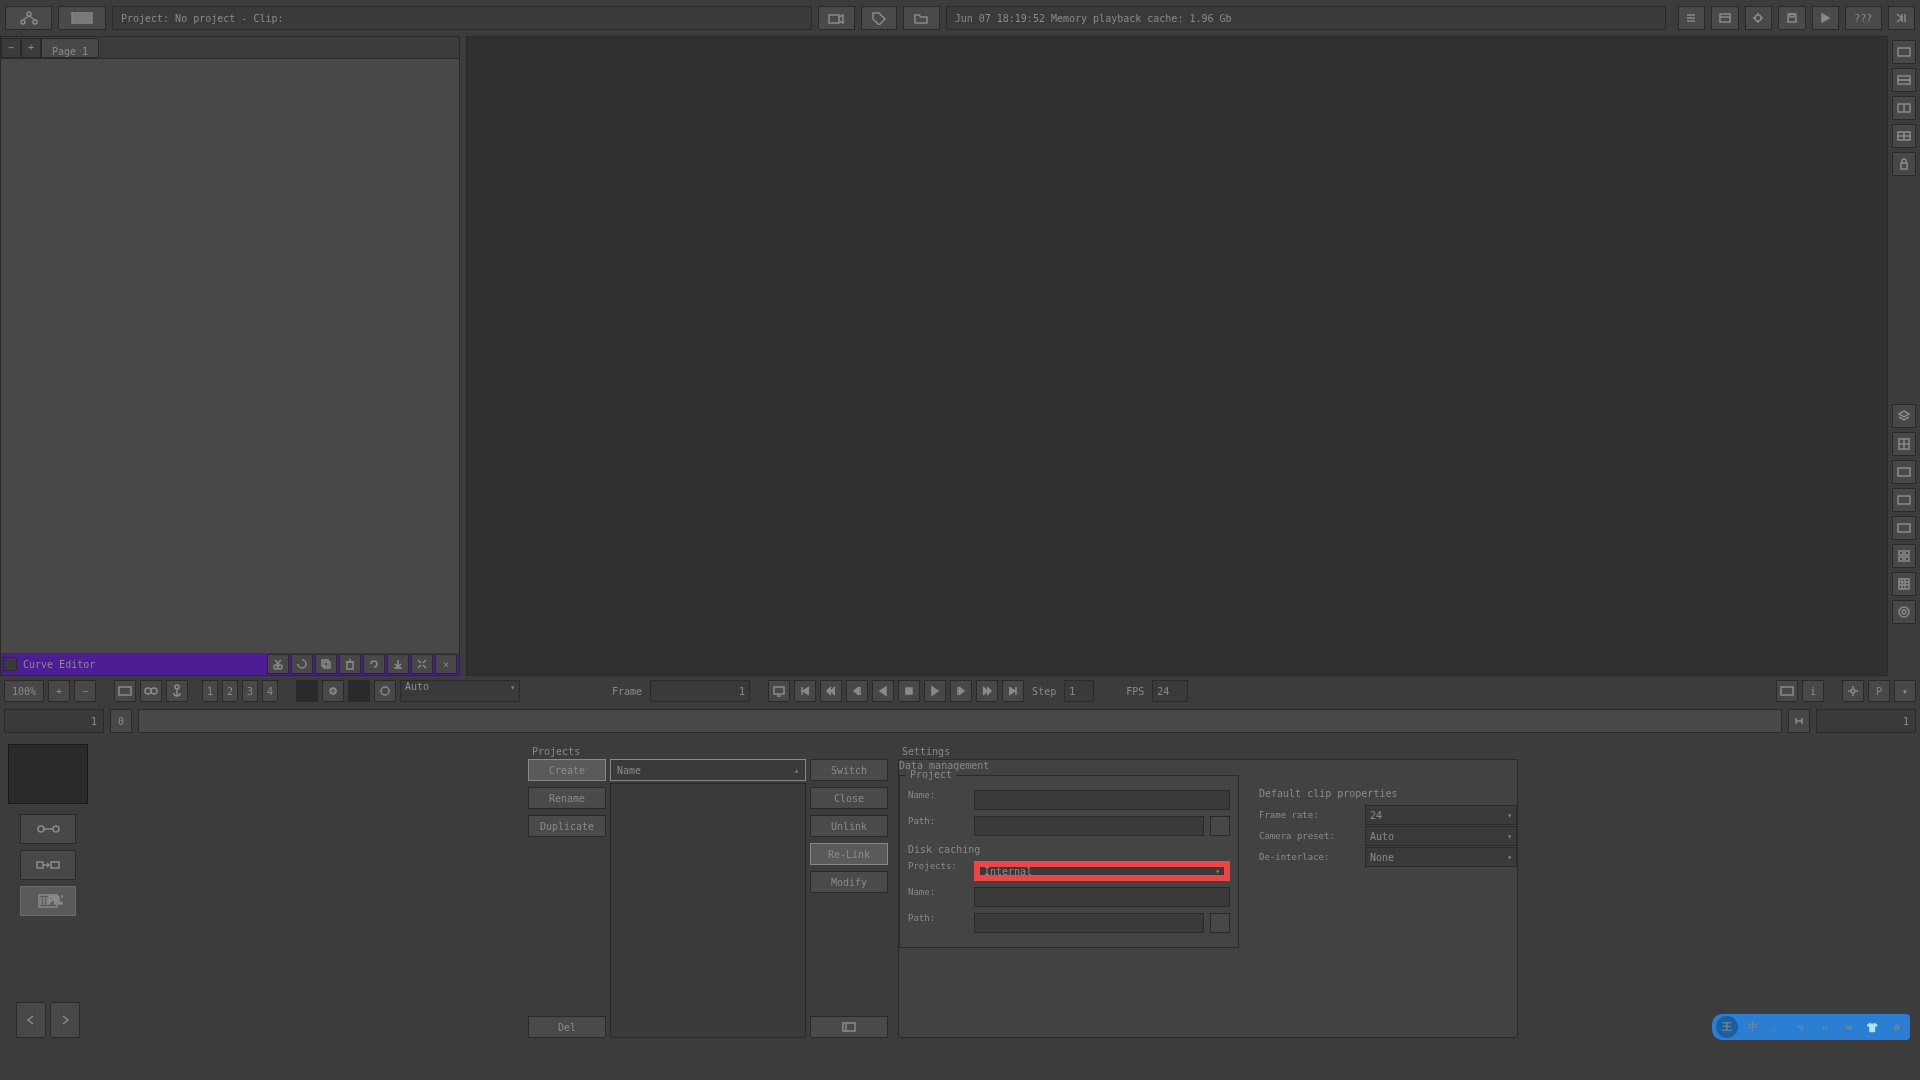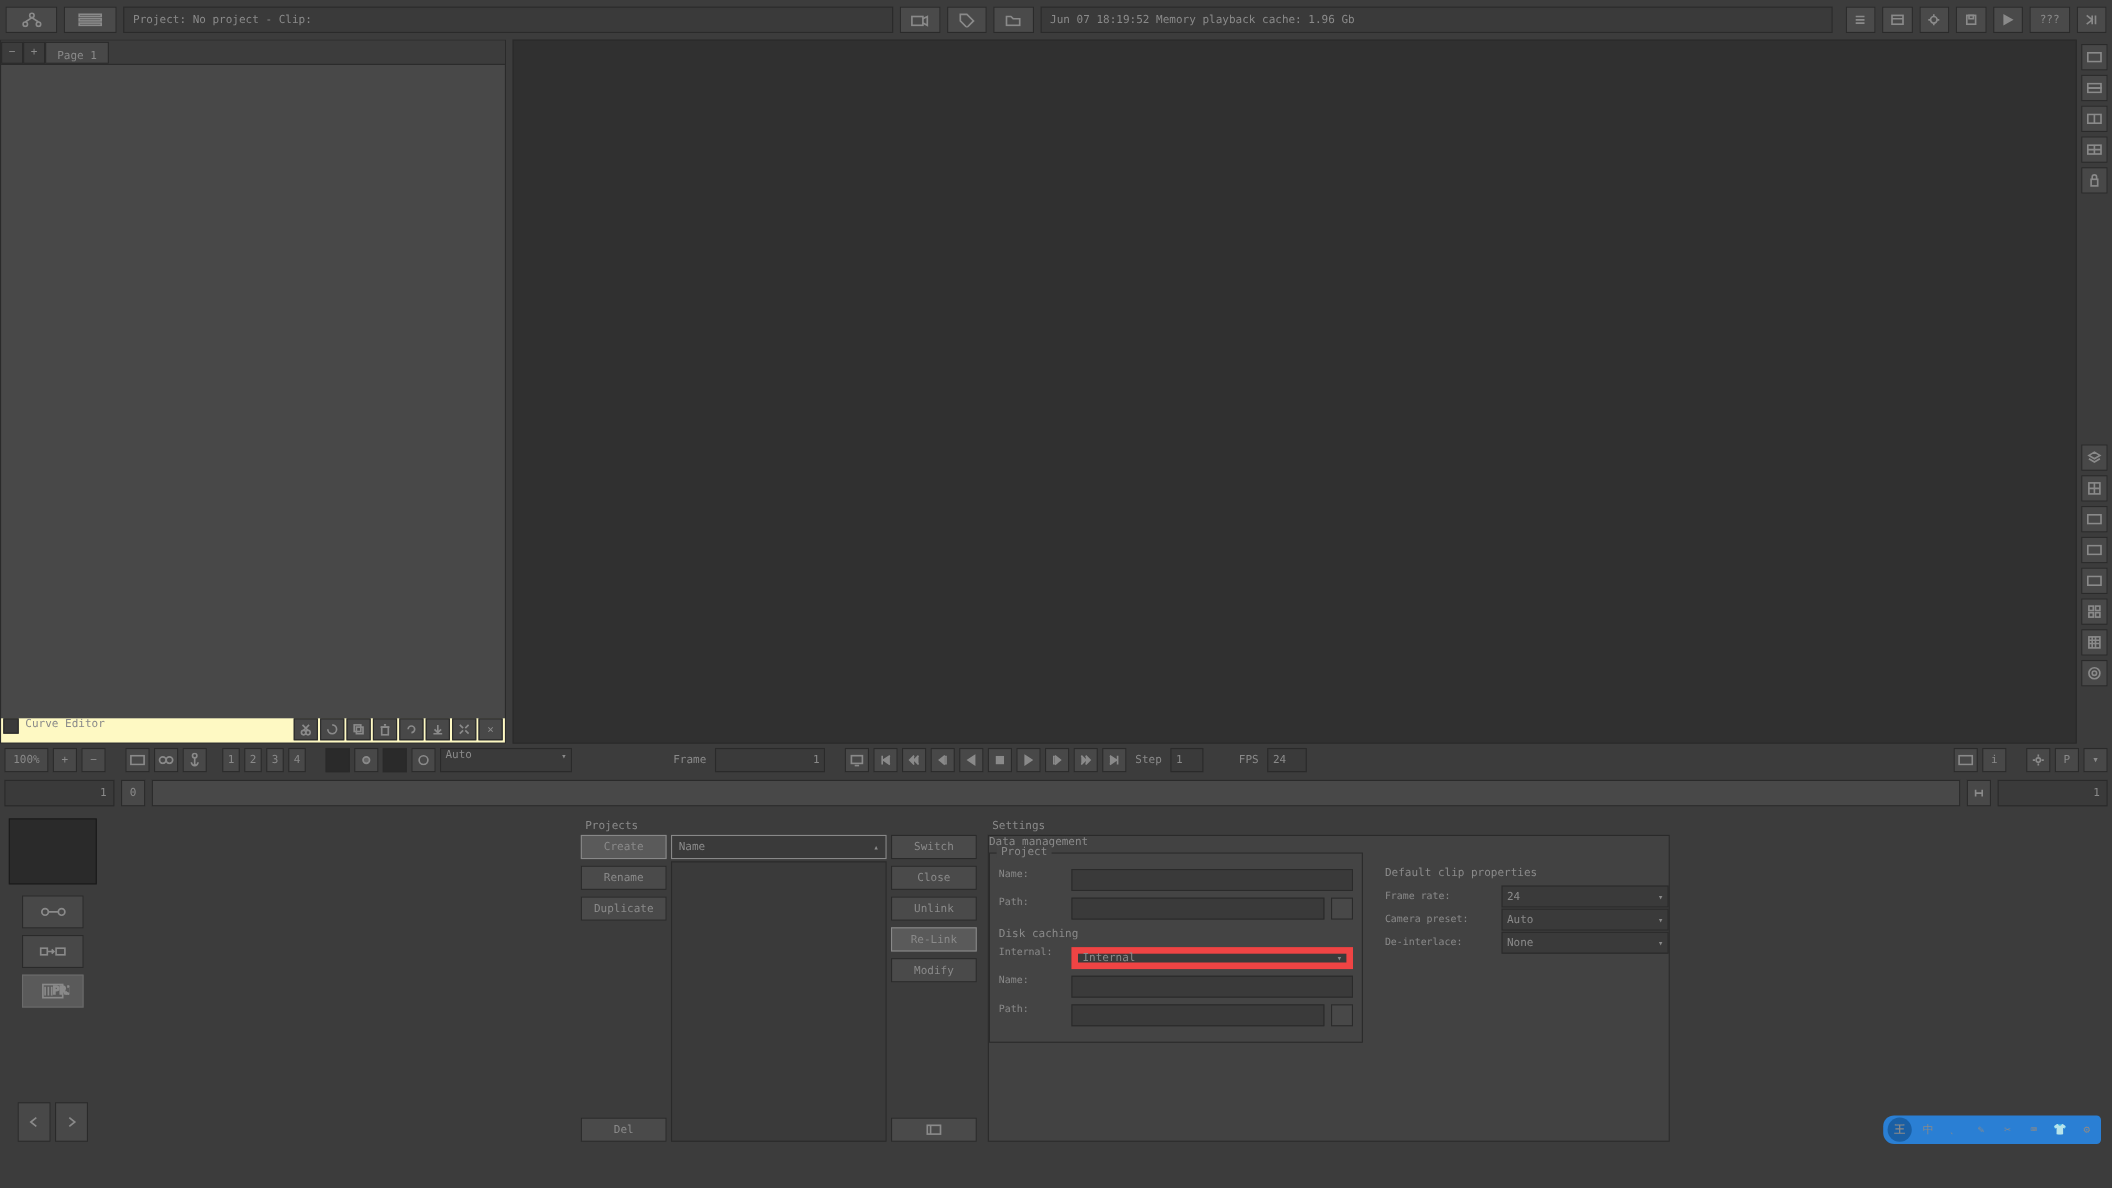--- a/index.html
+++ b/index.html
@@ -25,7 +25,7 @@
 .left-tabs .tab-btn{width:20px;height:20px;display:flex;align-items:center;justify-content:center;background:#3c3c3c;border:1px solid #2a2a2a}
 .left-tabs .tab{padding:0 10px;height:20px;background:#484848;border:1px solid #2a2a2a;display:flex;align-items:flex-end}
 .left-content{flex:1}
-.left-bottom{display:flex;align-items:flex-start;height:22px;background:#fef9c3;gap:2px;padding:0 2px}
+.left-bottom{display:flex;align-items:center;height:22px;background:#4c1d95;gap:2px;padding:0 2px}
 .left-bottom .chk{width:14px;height:14px;background:#3a3a3a;border:1px solid #2a2a2a}
 .left-bottom .label{flex:0 0 auto;padding:0 4px}
 .left-bottom .spacer{flex:1}

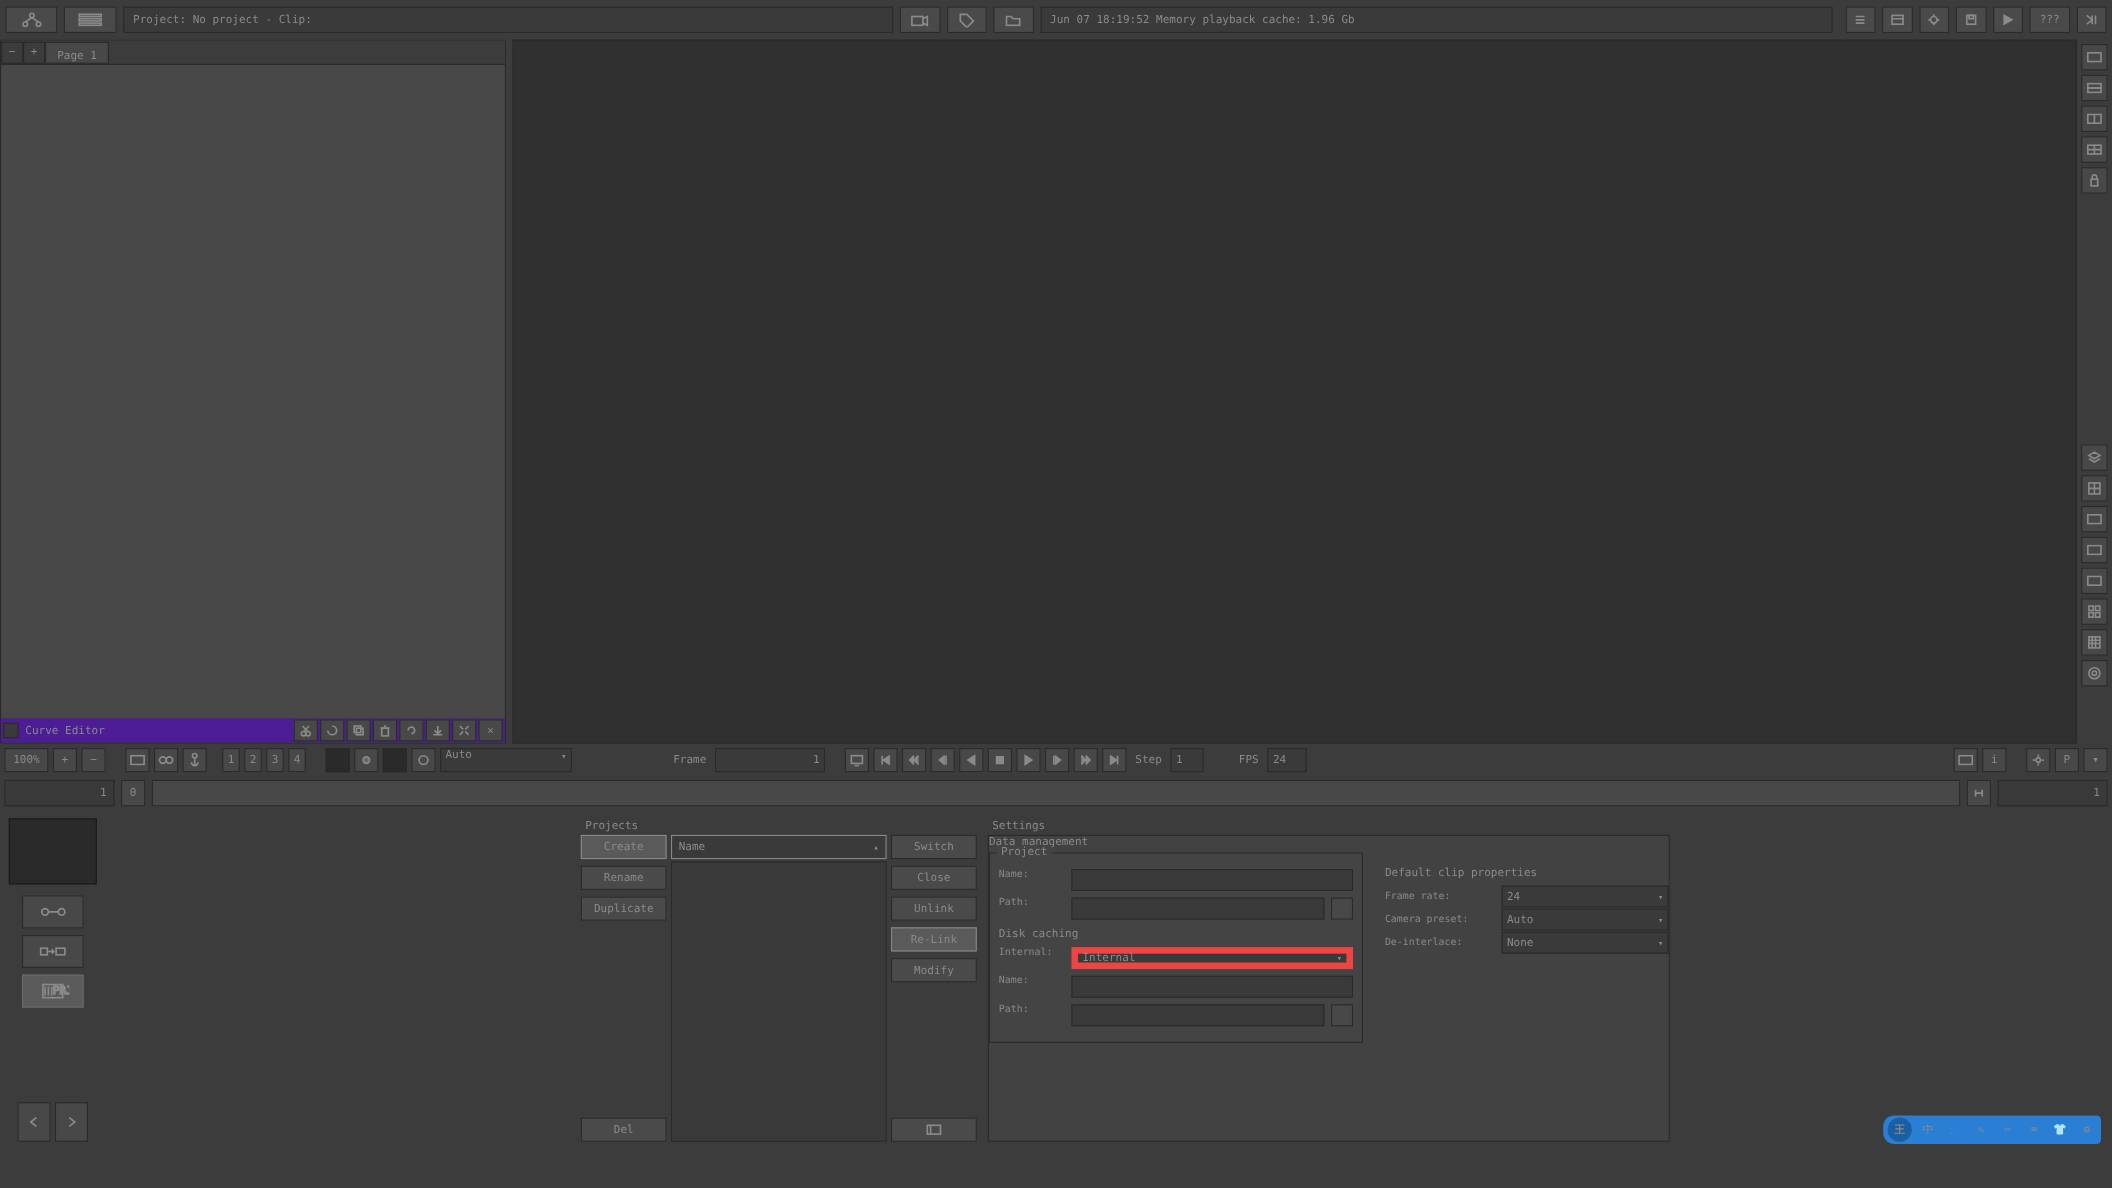--- a/index.html
+++ b/index.html
@@ -575,7 +575,7 @@
           </div>
           <div style="font-size:9px;margin:8px 0 4px"><span>Disk caching</span></div>
           <div class="field-row">
-            <span class="flabel">Internal:</span>
+            <span class="flabel">Projects:</span>
             <div class="fdd">
                 <span>Internal</span>
               </div>

